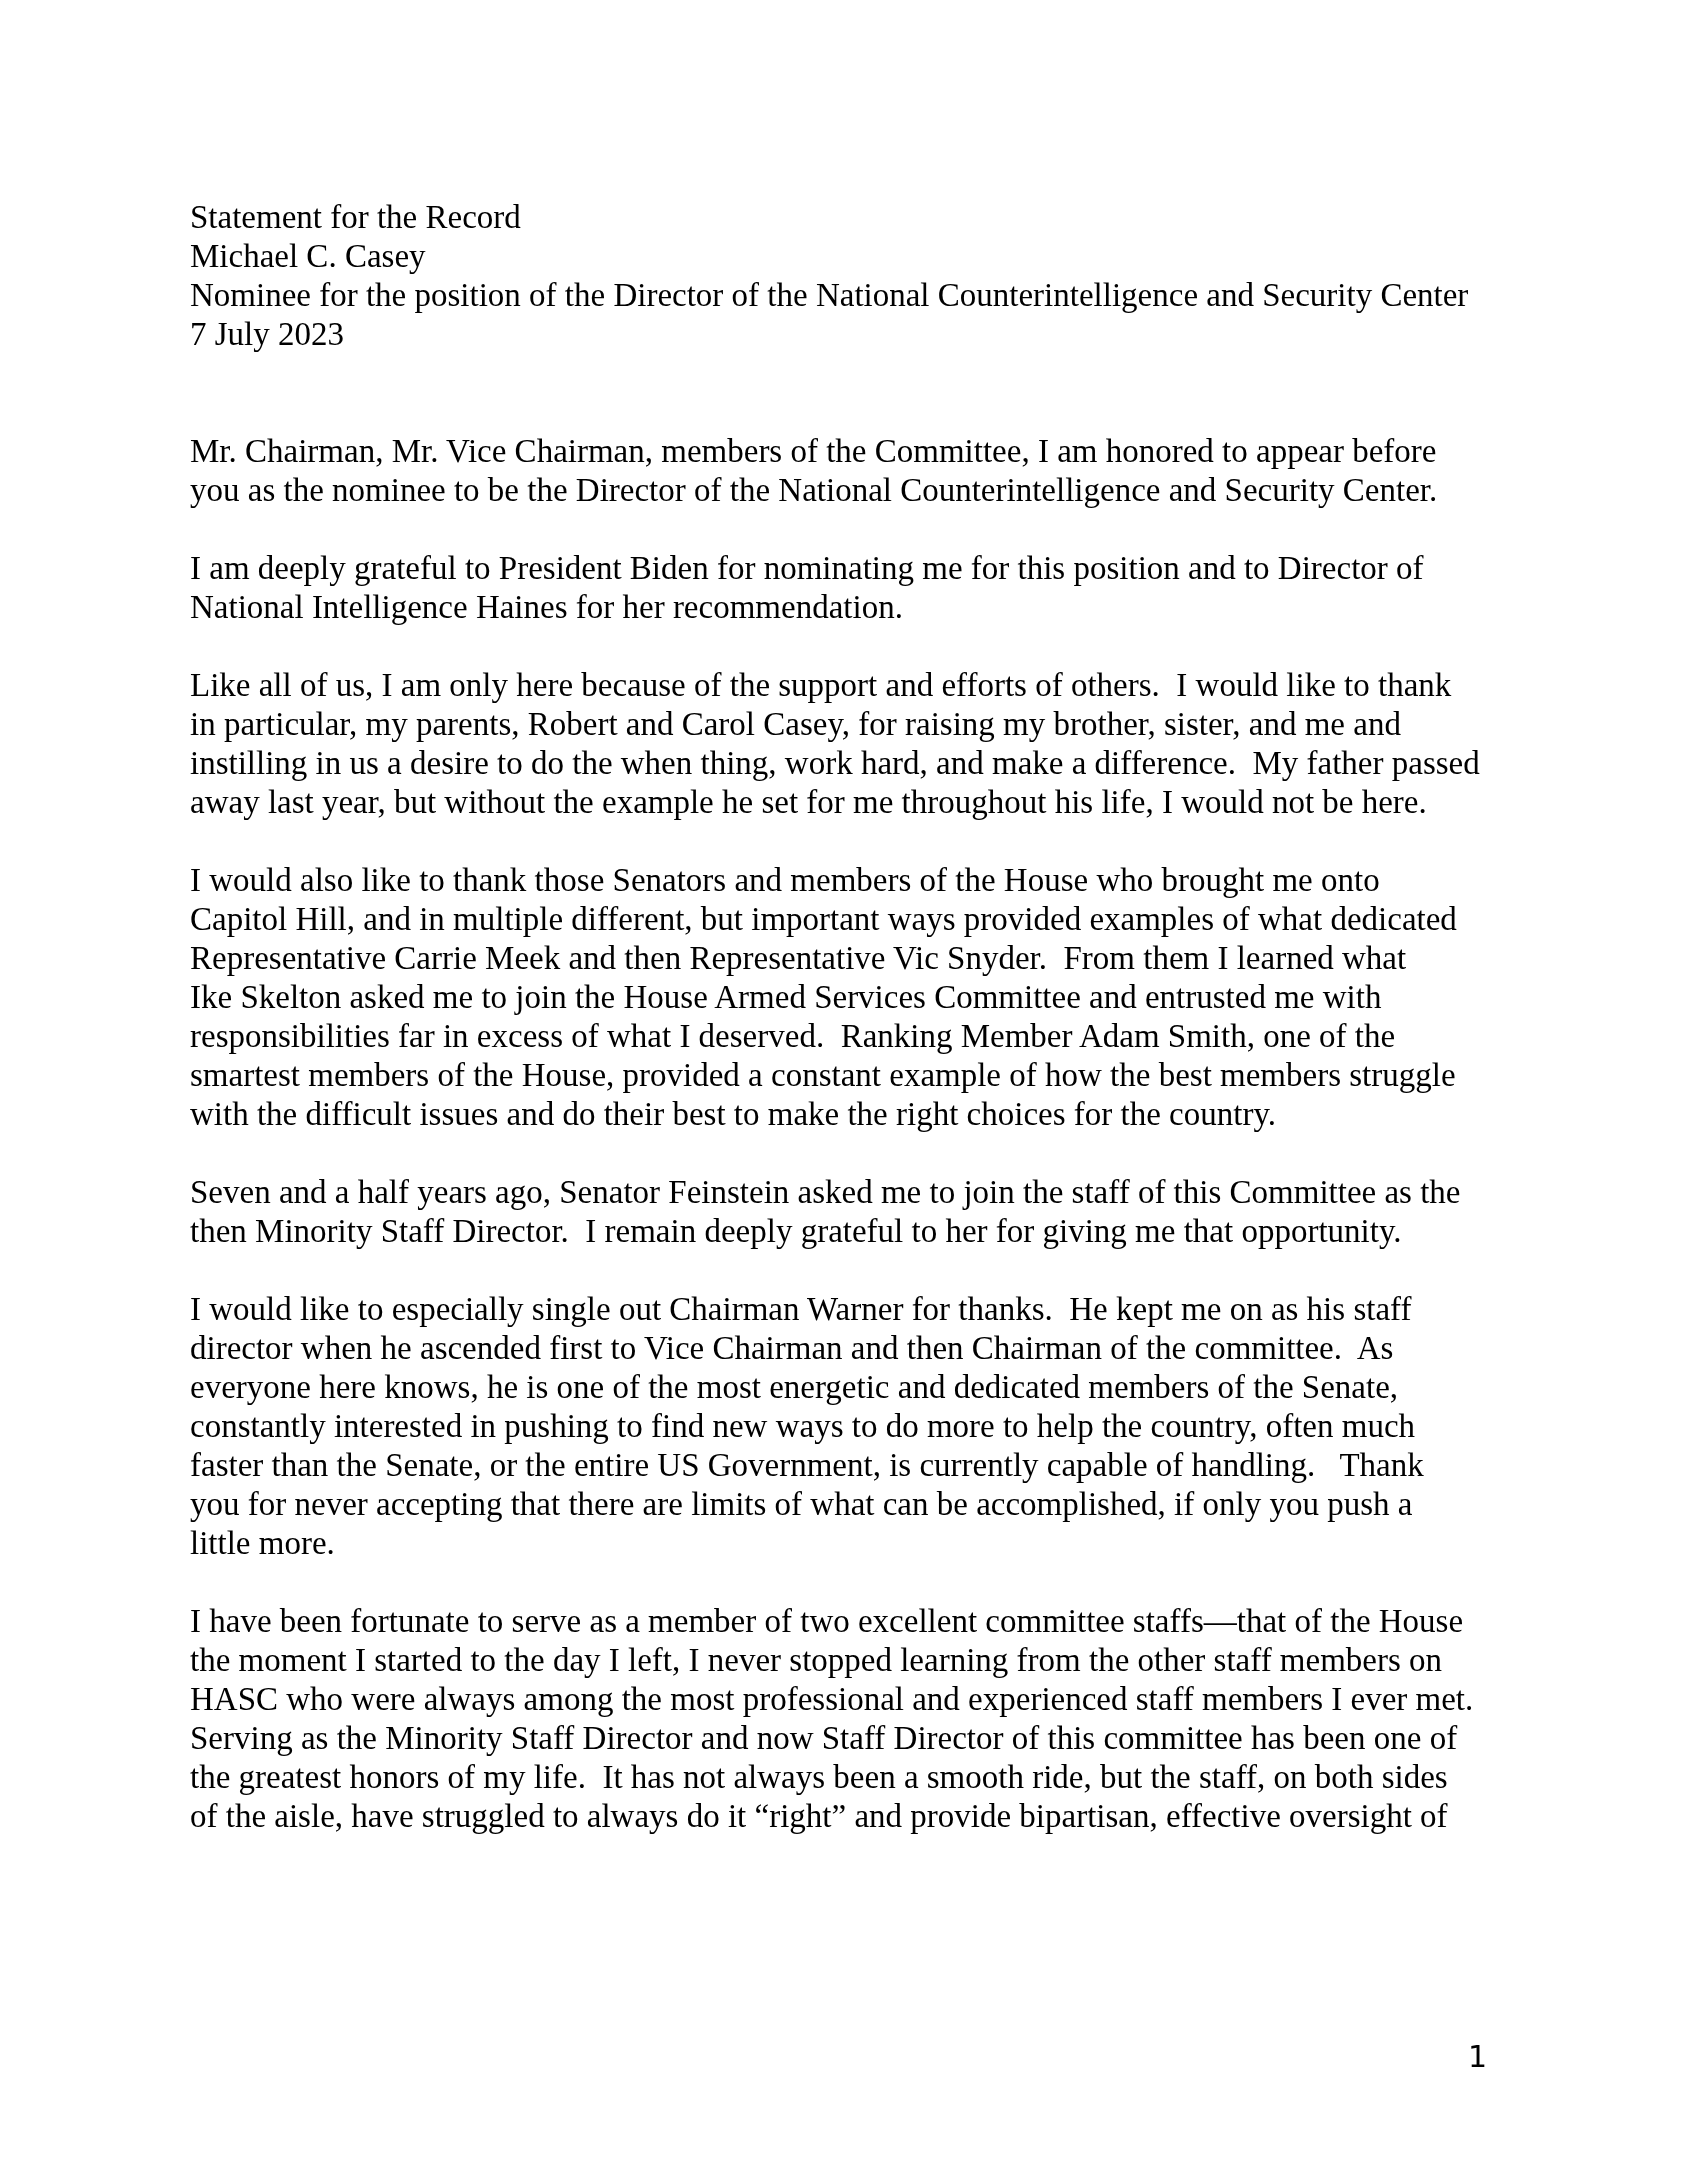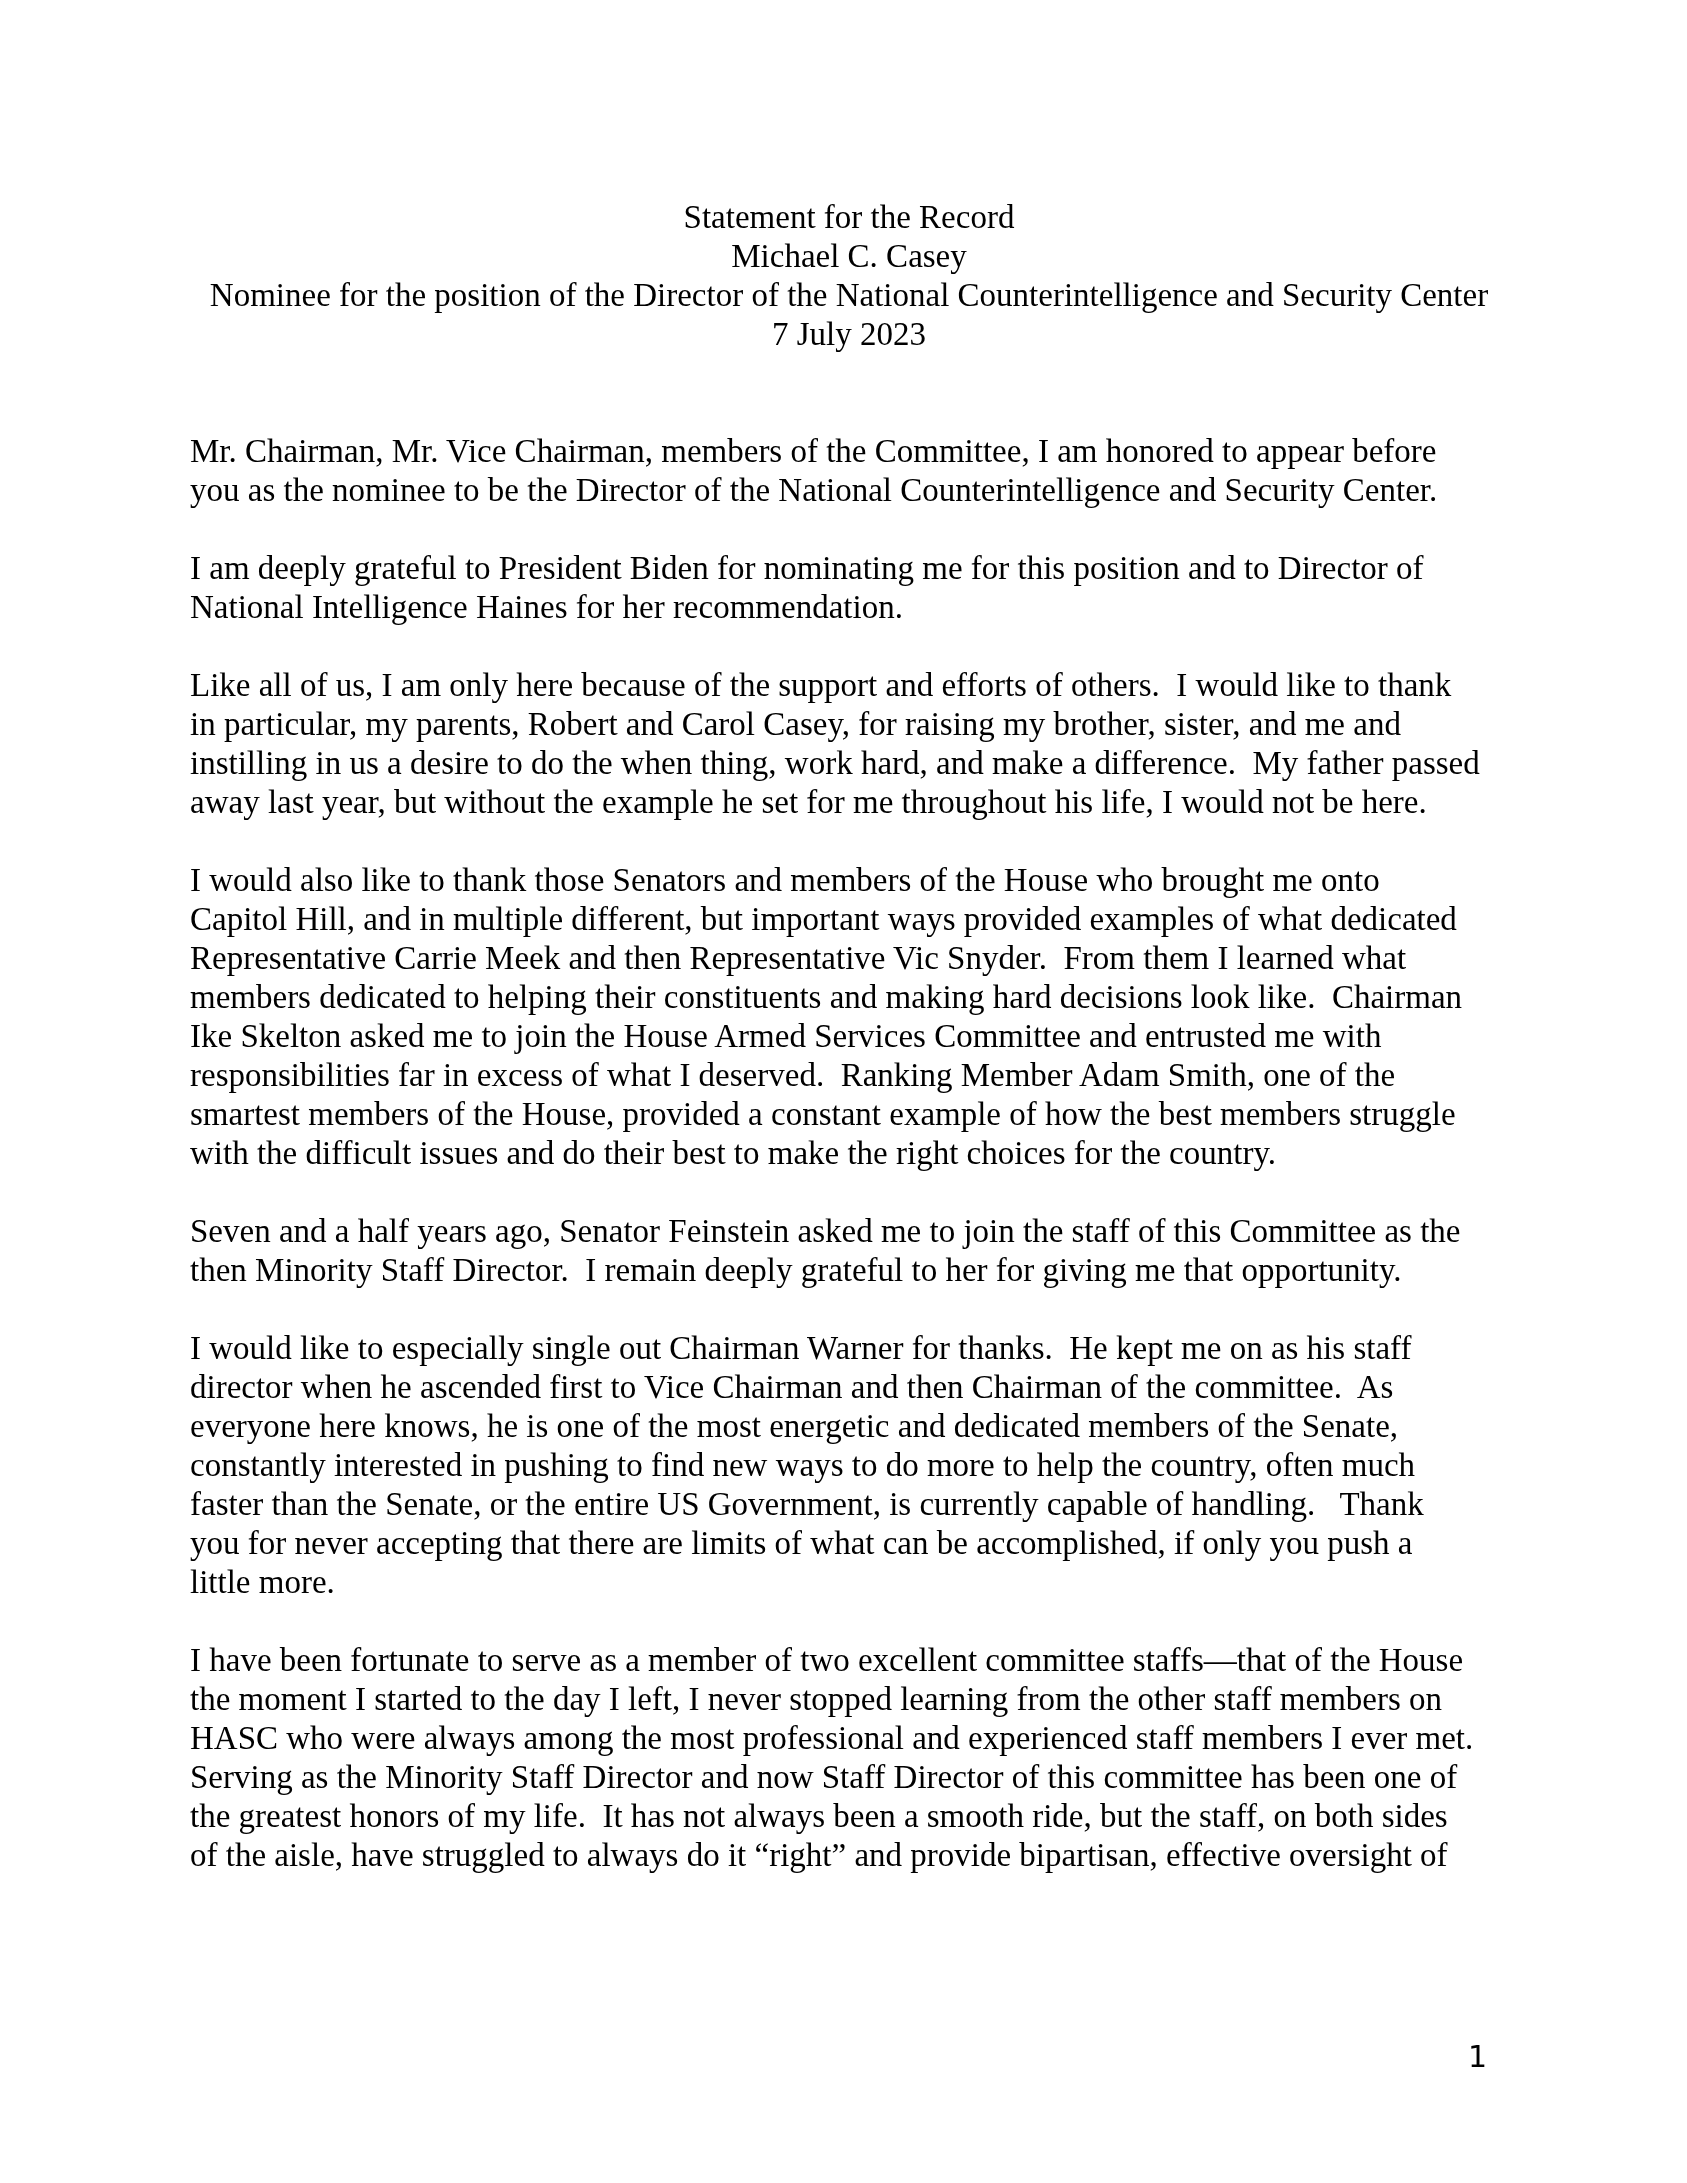--- a/index.html
+++ b/index.html
@@ -21,7 +21,7 @@
     overflow: hidden;
   }
   .doc-header {
-    text-align: center;
+    text-align: left;
     margin: 0 0 78px 0;
   }
   .para {

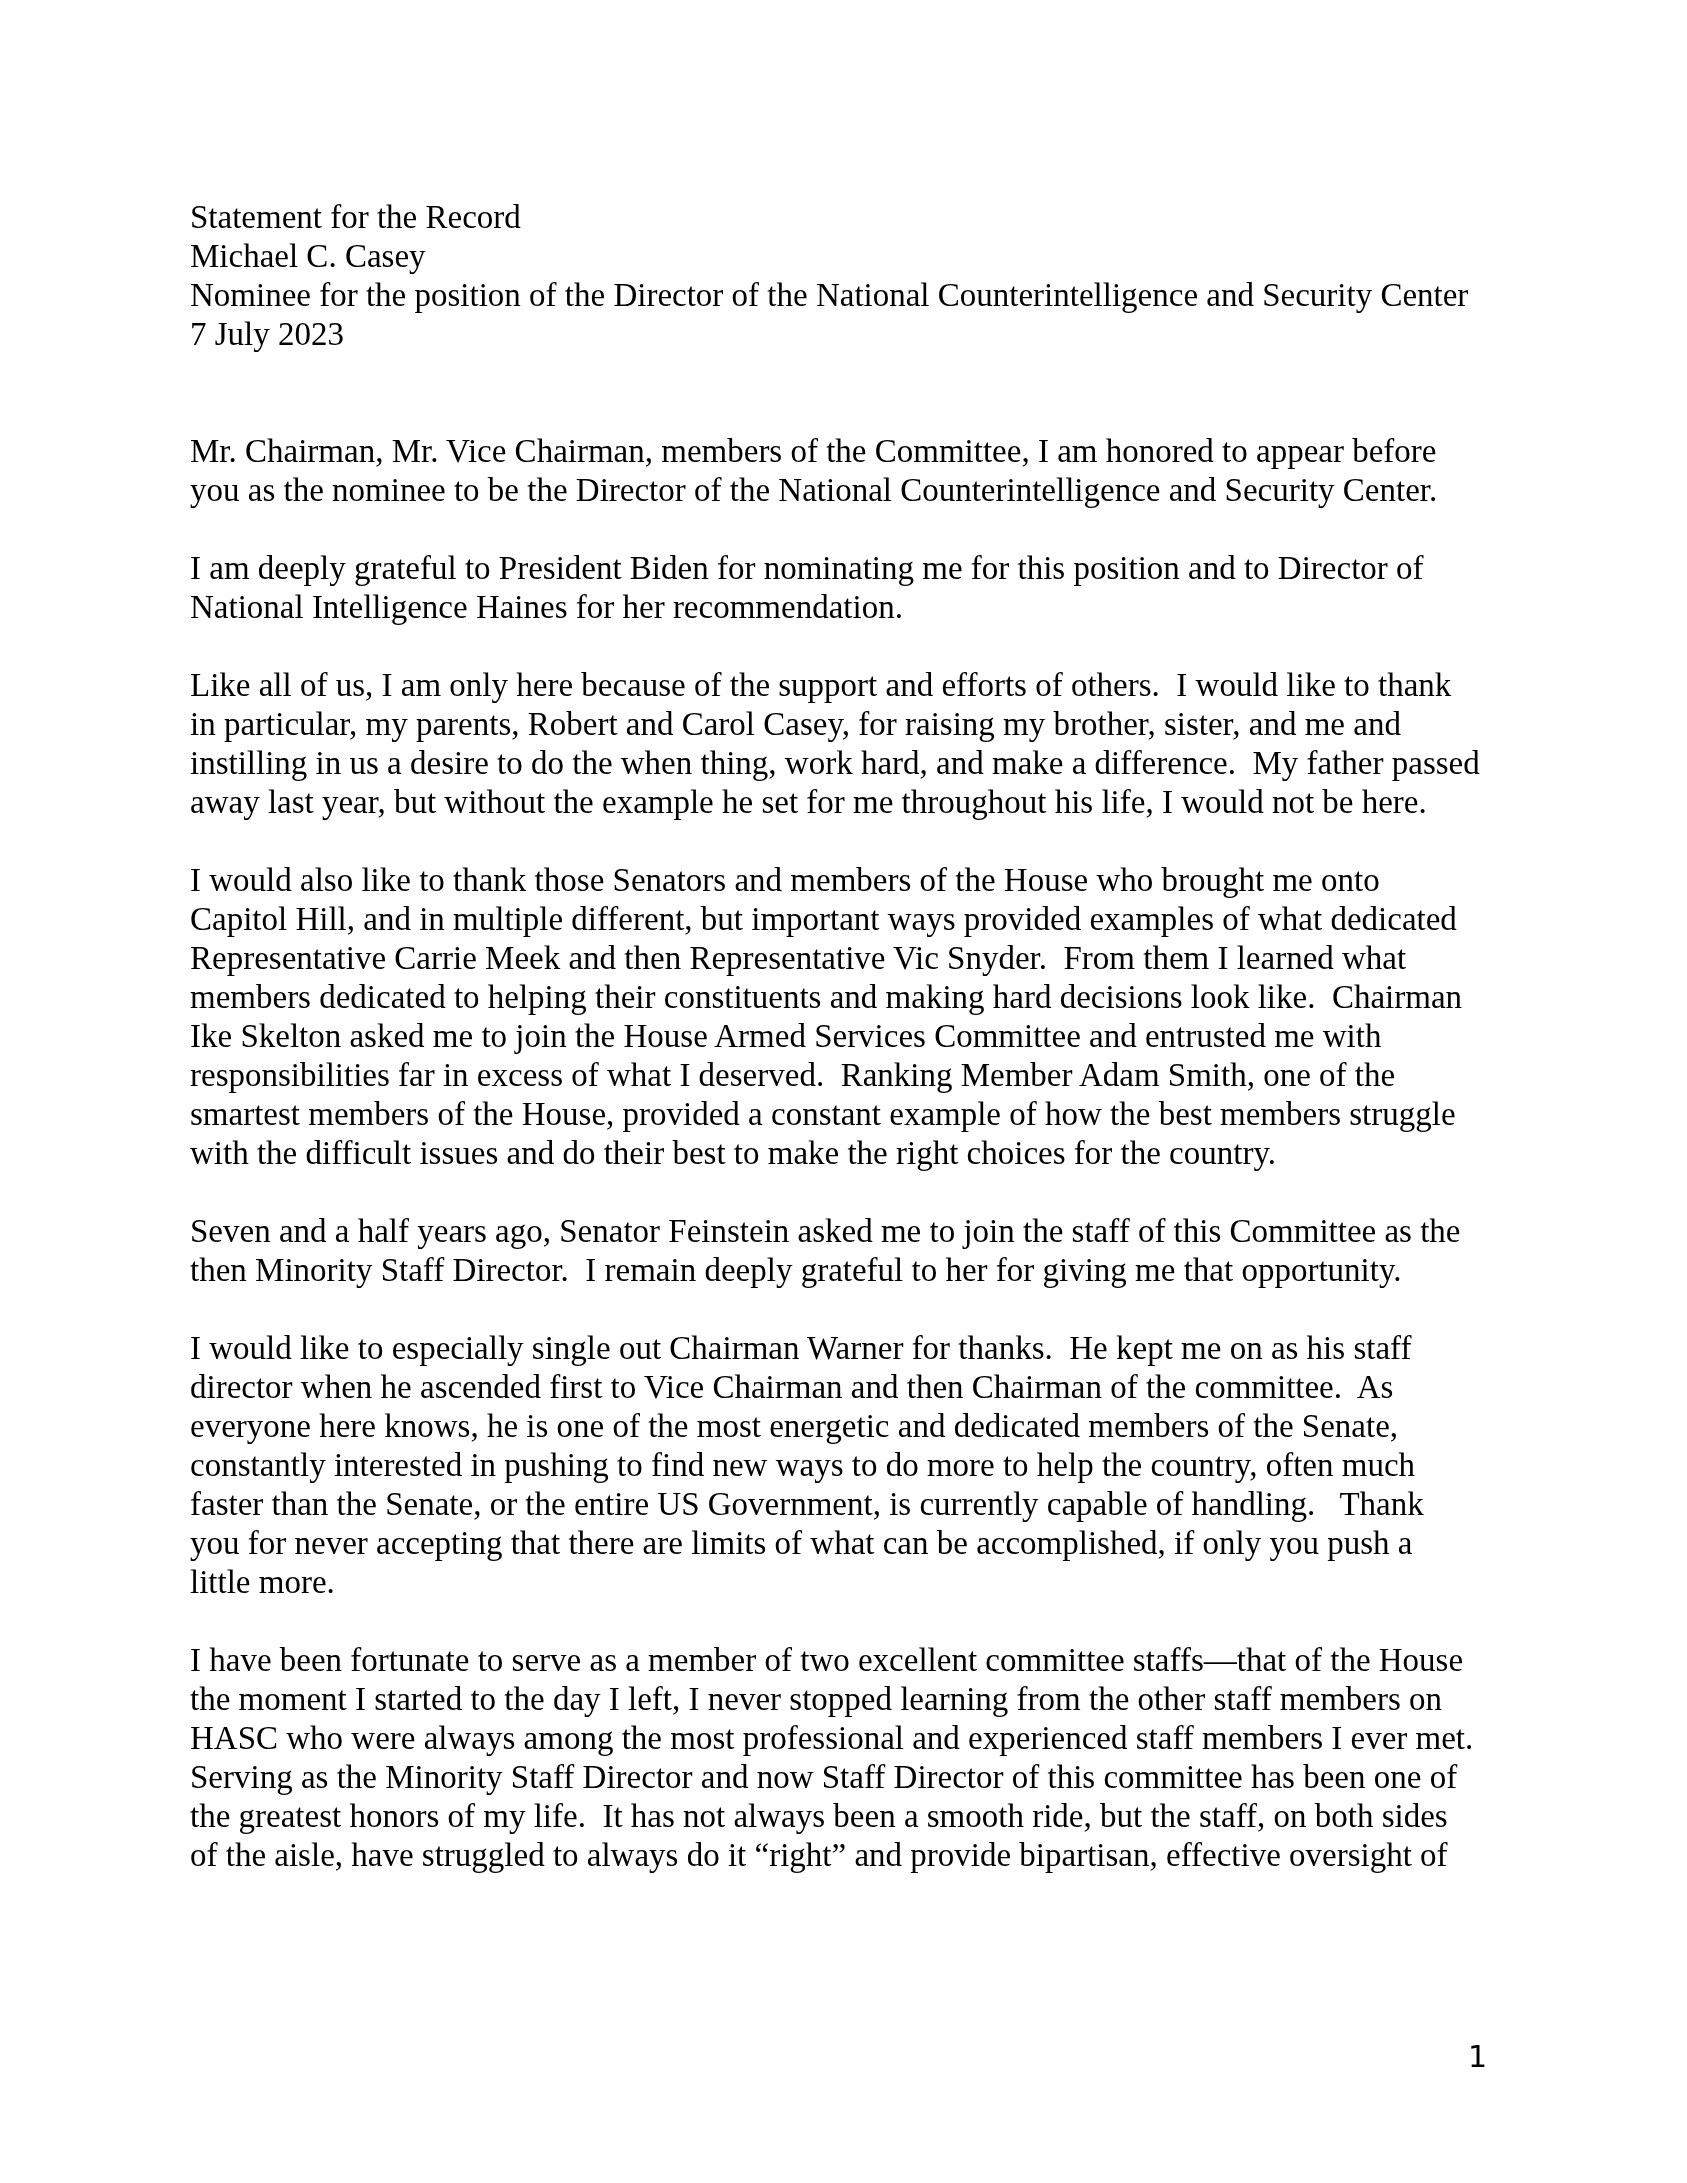--- a/index.html
+++ b/index.html
@@ -72,7 +72,6 @@
         <div class="line">I would also like to thank those Senators and members of the House who brought me onto</div>
         <div class="line">Capitol Hill, and in multiple different, but important ways provided examples of what dedicated</div>
         <div class="line">Representative Carrie Meek and then Representative Vic Snyder.  From them I learned what</div>
-        <div class="line">members dedicated to helping their constituents and making hard decisions look like.  Chairman</div>
         <div class="line">Ike Skelton asked me to join the House Armed Services Committee and entrusted me with</div>
         <div class="line">responsibilities far in excess of what I deserved.  Ranking Member Adam Smith, one of the</div>
         <div class="line">smartest members of the House, provided a constant example of how the best members struggle</div>

